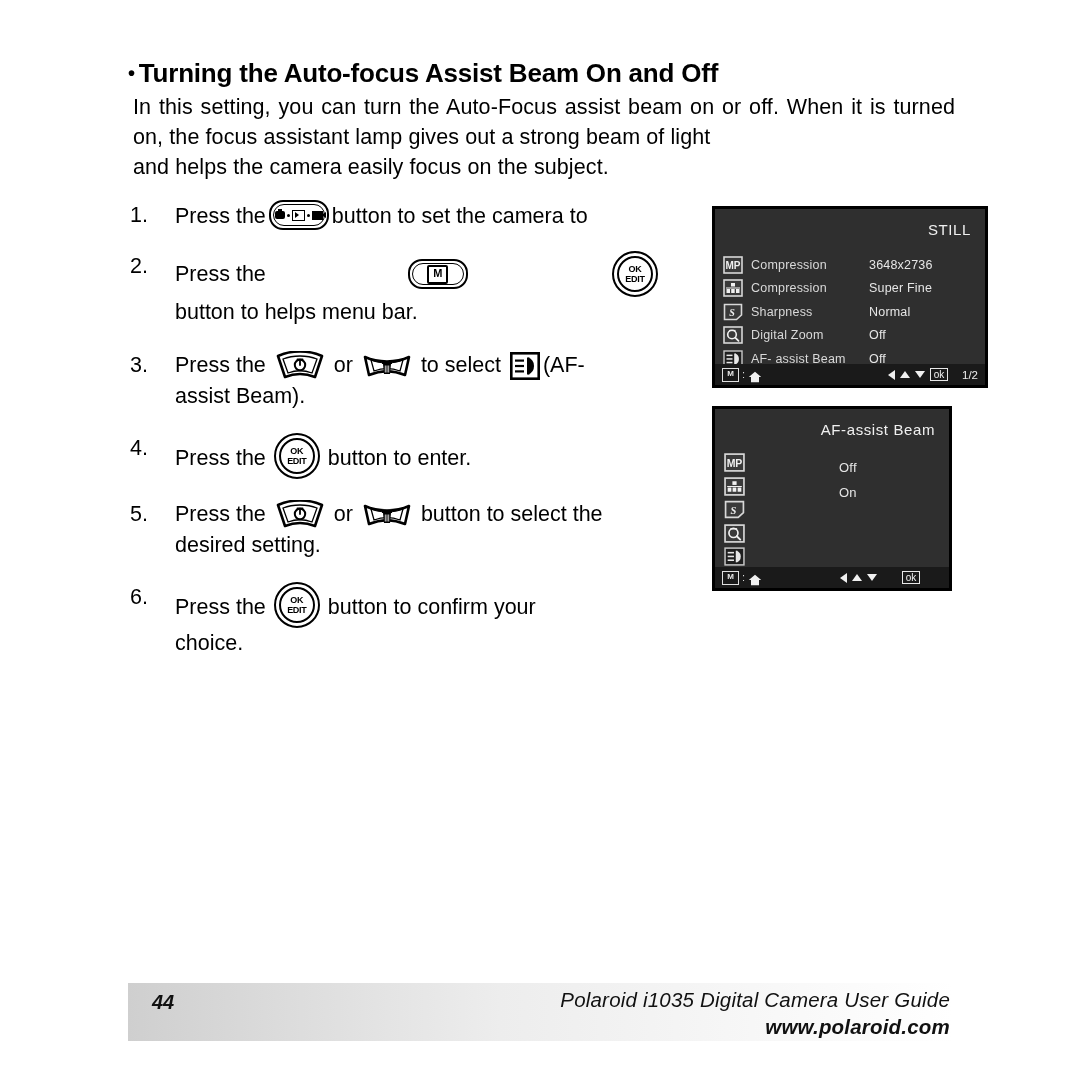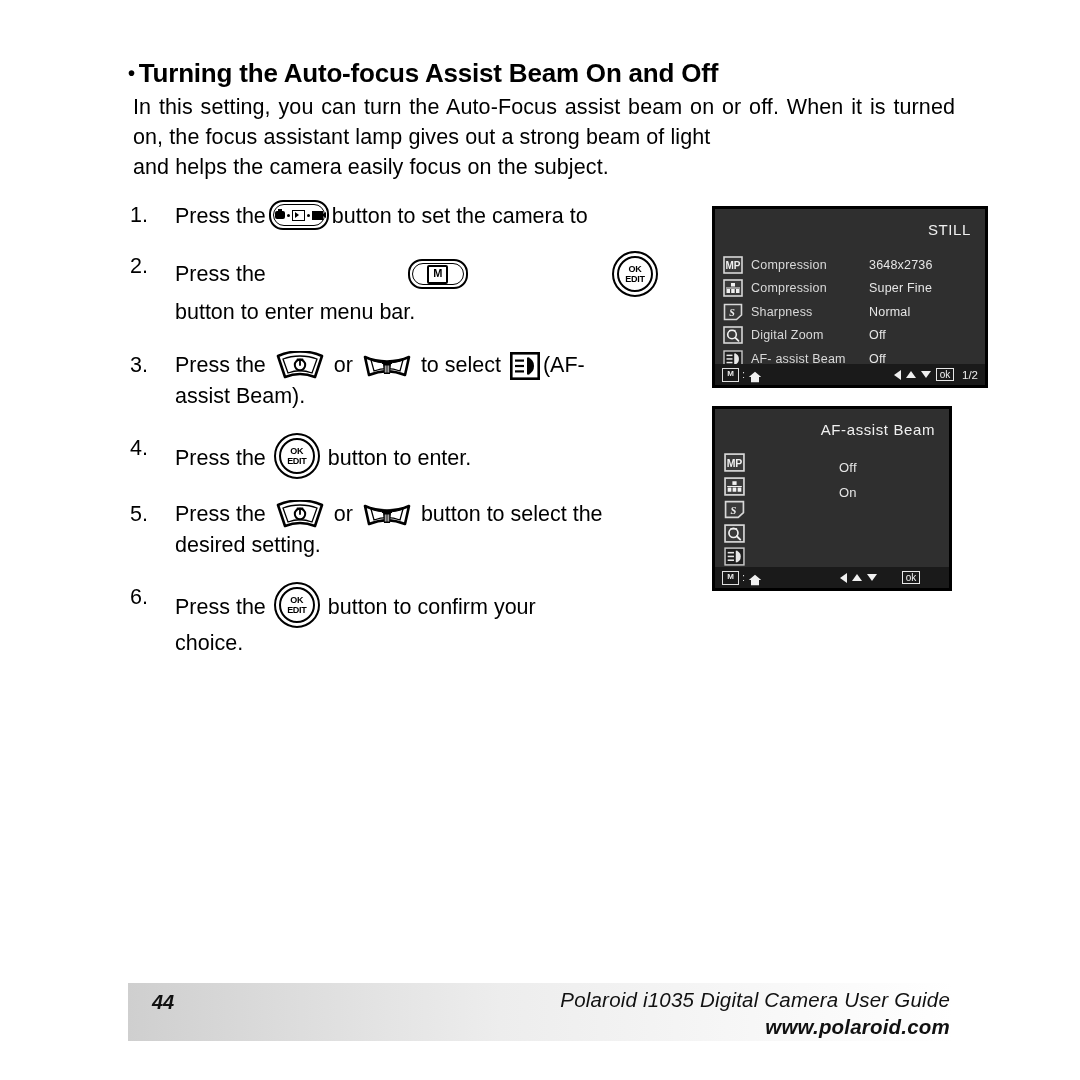--- a/index.html
+++ b/index.html
@@ -469,7 +469,7 @@
           </span>
         </span>
       </span>
-      <span class="txt lastline">button to enter menu bar.</span>
+      <span class="txt lastline">button to helps menu bar.</span>
     </div>
 
     <div class="step" style="margin-bottom:21px;">

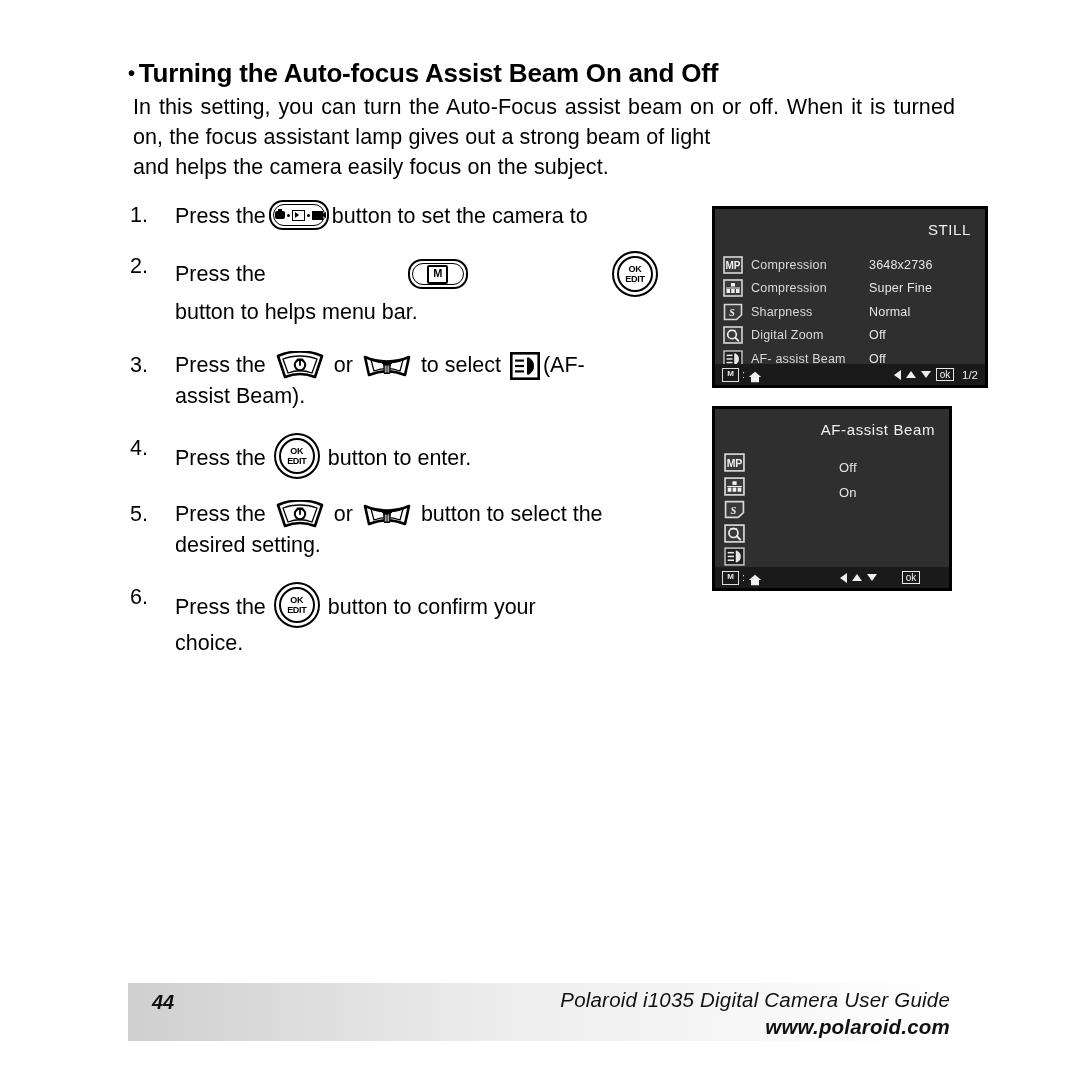--- a/index.html
+++ b/index.html
@@ -378,7 +378,7 @@
   .bar-page {
     font-size: 11.5px;
     color: #eeeeee;
-    margin-left: 3px;
+    margin-left: 9px;
   }
 
   

